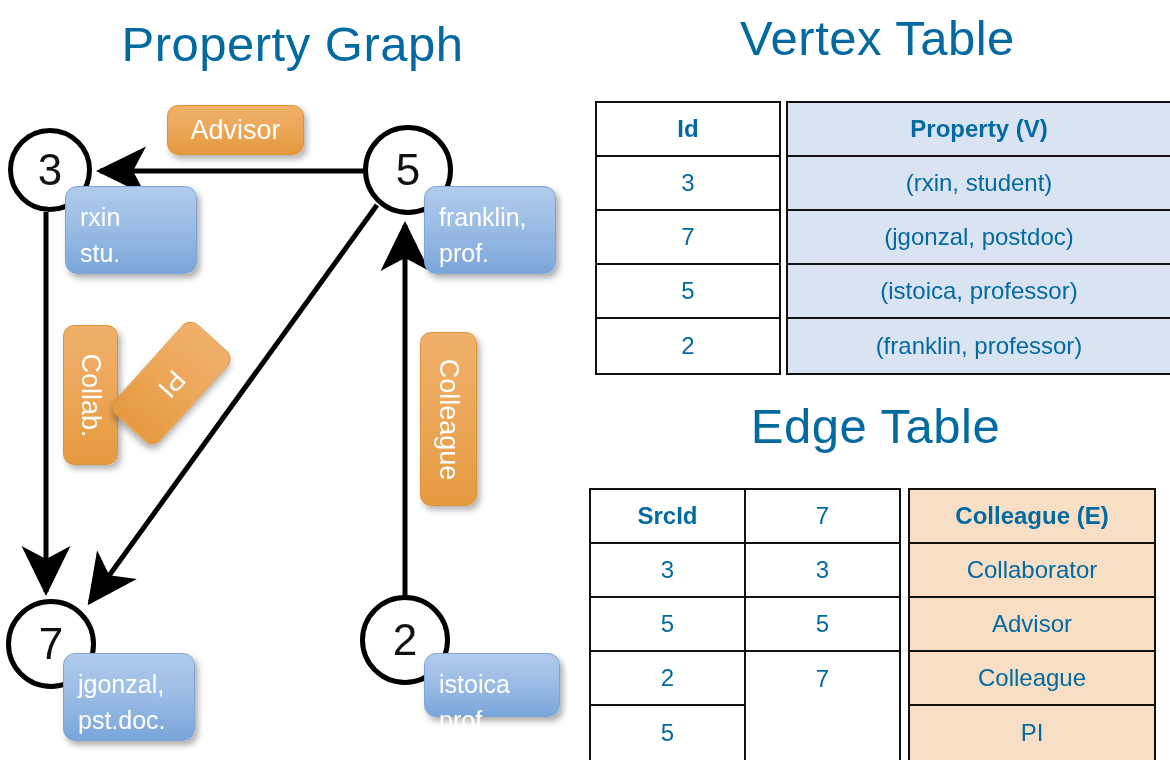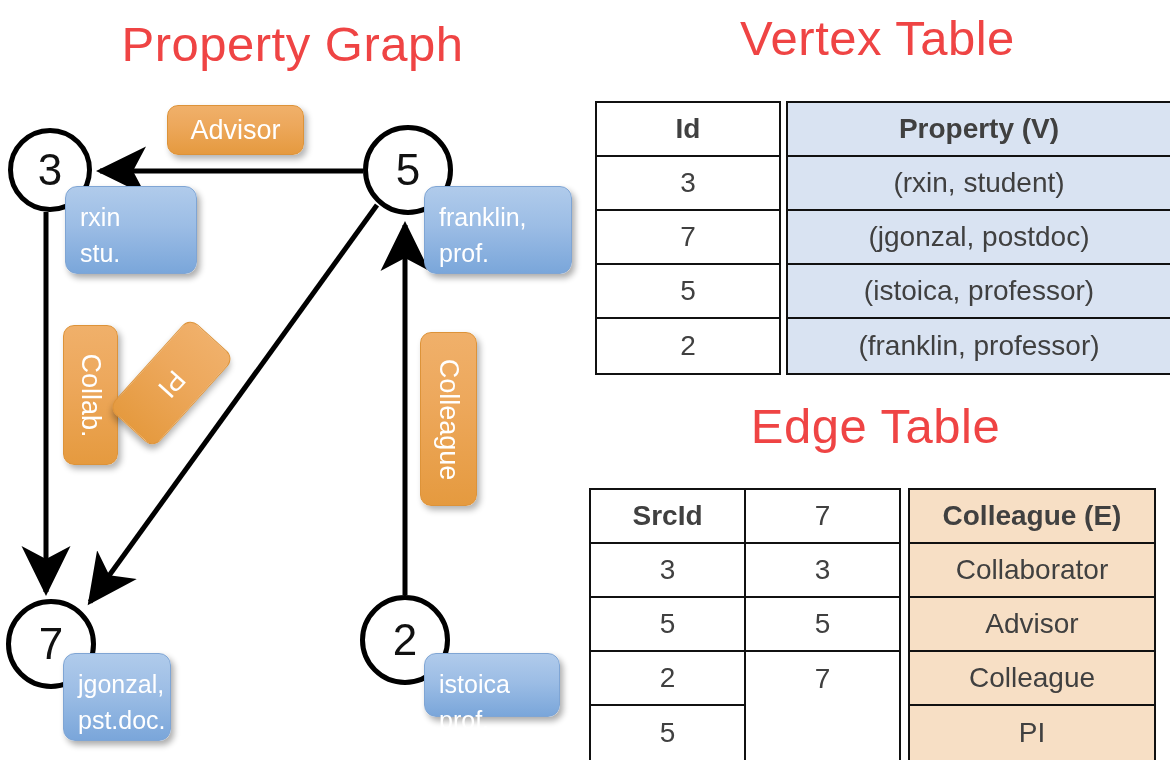--- a/index.html
+++ b/index.html
@@ -27,7 +27,7 @@
     font-weight: 300;
     font-size: 49px;
     letter-spacing: 0.5px;
-    color: #ef4444;
+    color: #0369a1;
     white-space: nowrap;
     text-align: center;
   }

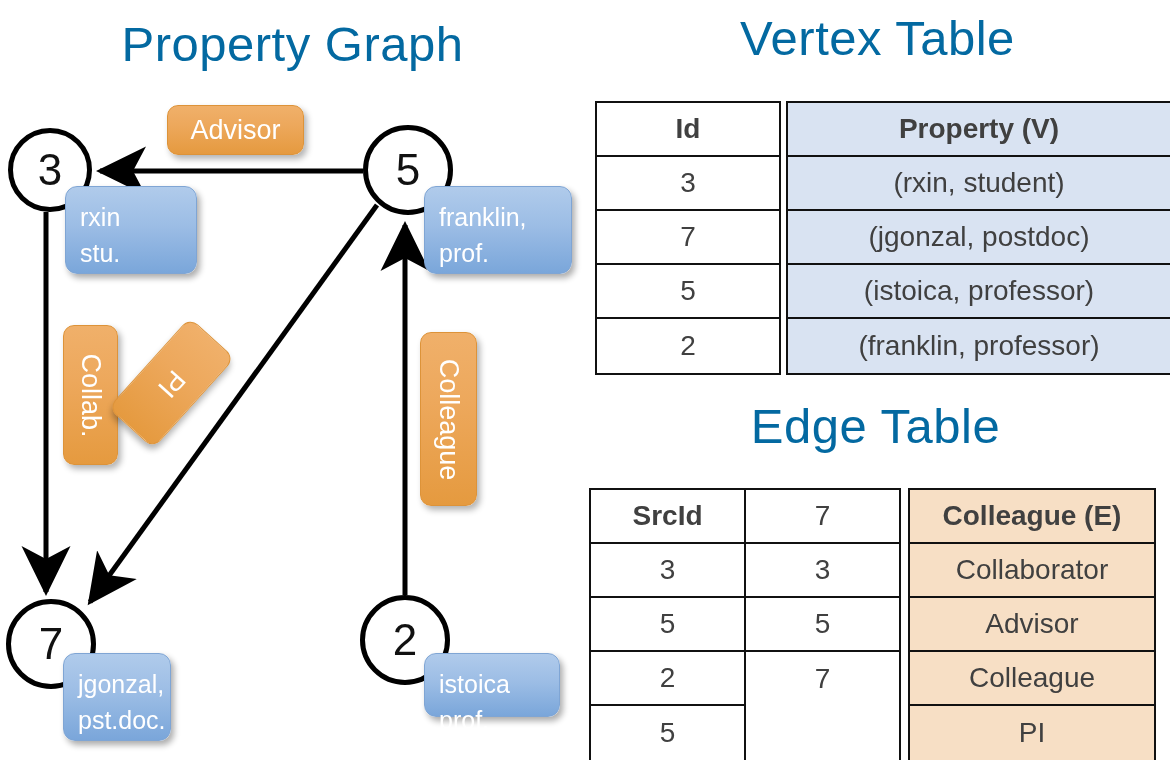--- a/index.html
+++ b/index.html
@@ -146,8 +146,8 @@
     border-bottom: 2px solid #111;
     font-family: "Liberation Sans", sans-serif;
     font-weight: 300;
-    font-size: 28px;
-    color: #404040;
+    font-size: 24px;
+    color: #0369a1;
     white-space: nowrap;
   }
   .tbl-cell:last-child { border-bottom: none; }

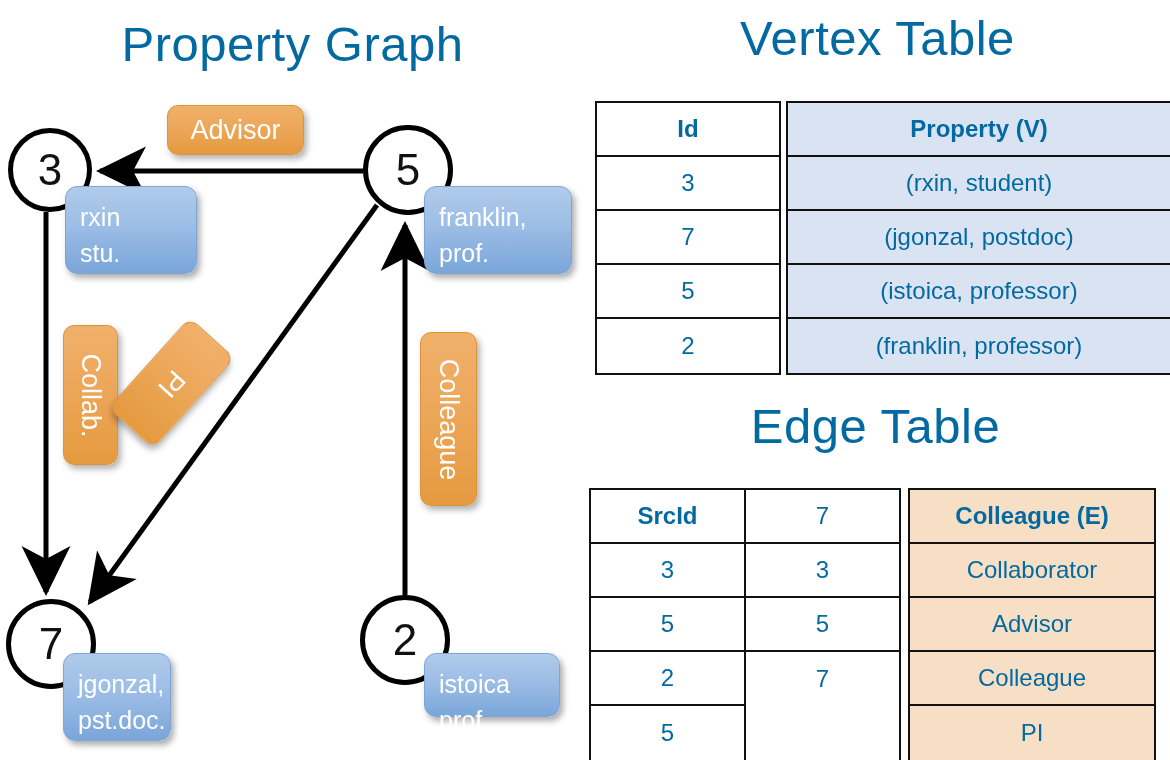--- a/index.html
+++ b/index.html
@@ -88,7 +88,7 @@
     z-index: 6;
   }
   #prop-box-3 { left: 65px;  top: 186px; width: 132px; height: 88px; }
-  #prop-box-5 { left: 424px; top: 186px; width: 148px; height: 88px; }
+  #prop-box-5 { left: 424px; top: 186px; width: 132px; height: 88px; }
   #prop-box-7 { left: 63px;  top: 653px; width: 108px; height: 88px; }
   #prop-box-2 { left: 424px; top: 653px; width: 136px; height: 64px; }
   .prop-line { display: block; white-space: nowrap; }

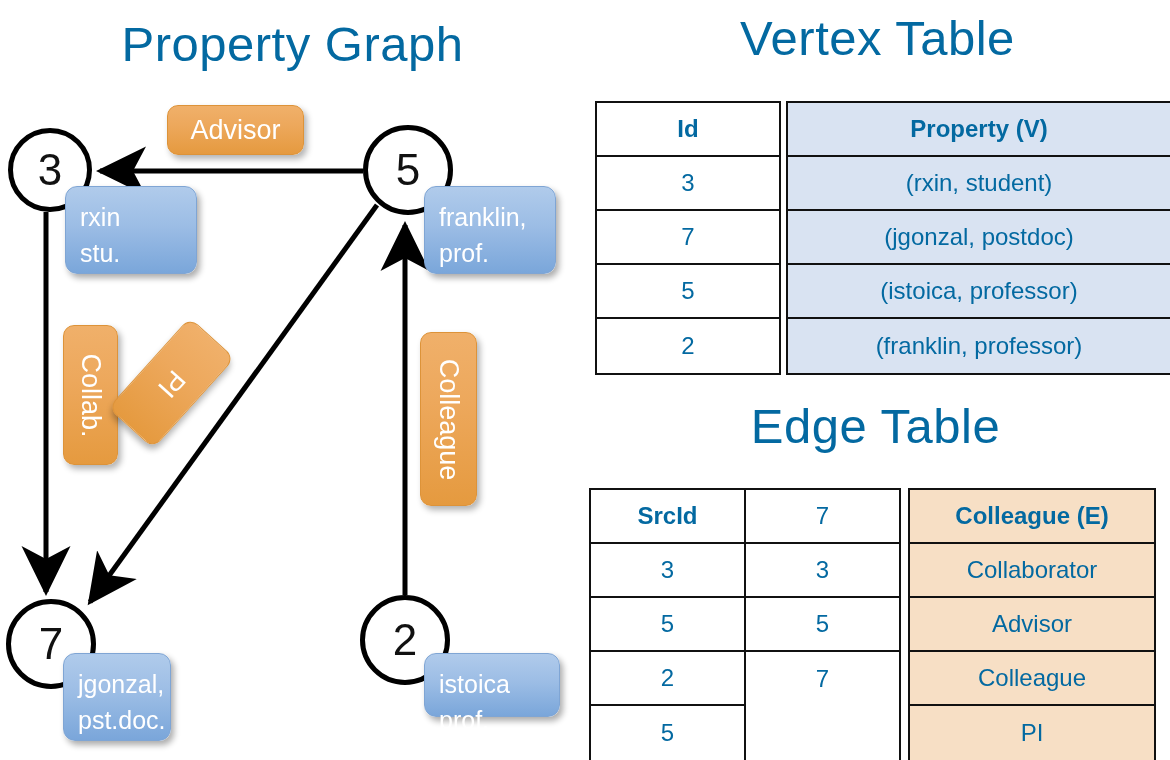--- a/index.html
+++ b/index.html
@@ -89,7 +89,7 @@
   }
   #prop-box-3 { left: 65px;  top: 186px; width: 132px; height: 88px; }
   #prop-box-5 { left: 424px; top: 186px; width: 132px; height: 88px; }
-  #prop-box-7 { left: 63px;  top: 653px; width: 108px; height: 88px; }
+  #prop-box-7 { left: 63px;  top: 653px; width: 132px; height: 88px; }
   #prop-box-2 { left: 424px; top: 653px; width: 136px; height: 64px; }
   .prop-line { display: block; white-space: nowrap; }
 

